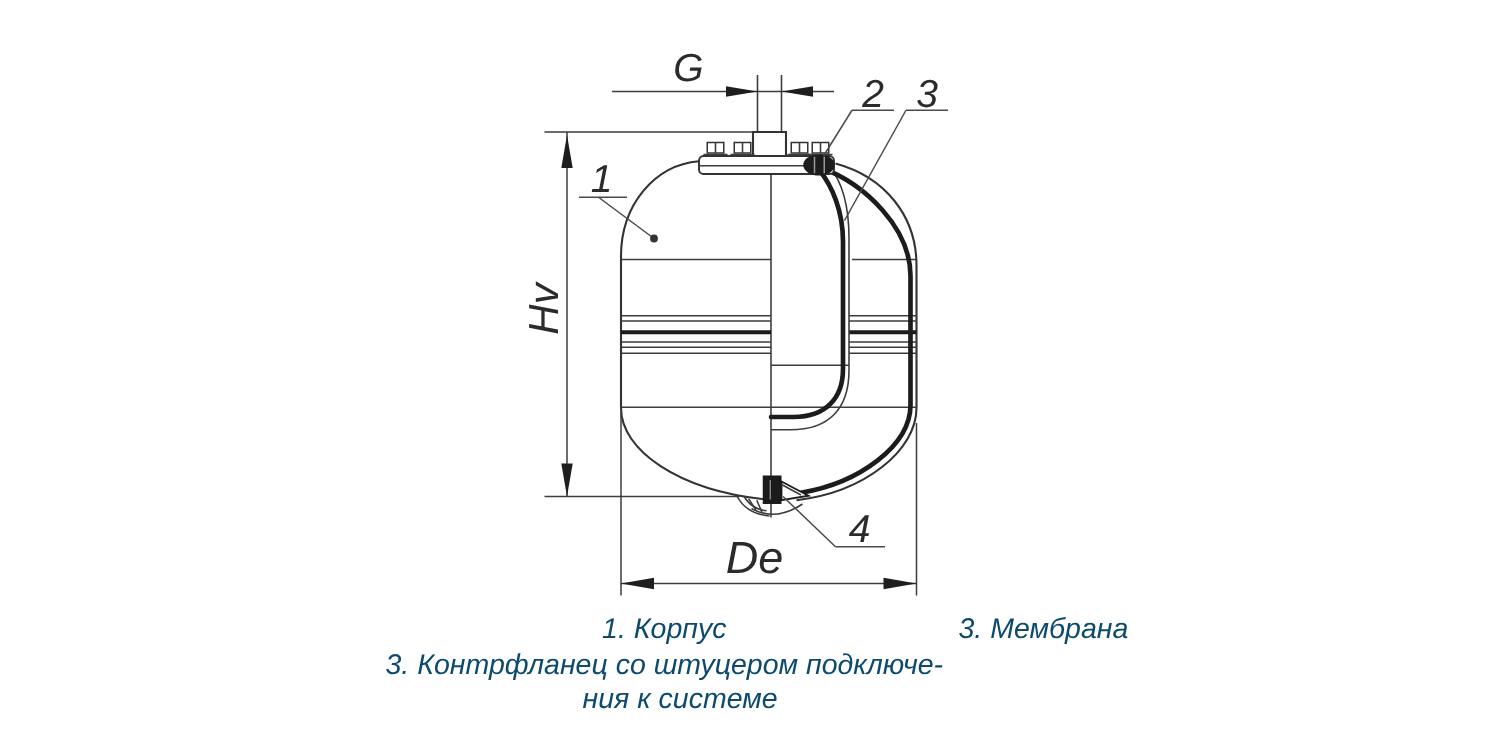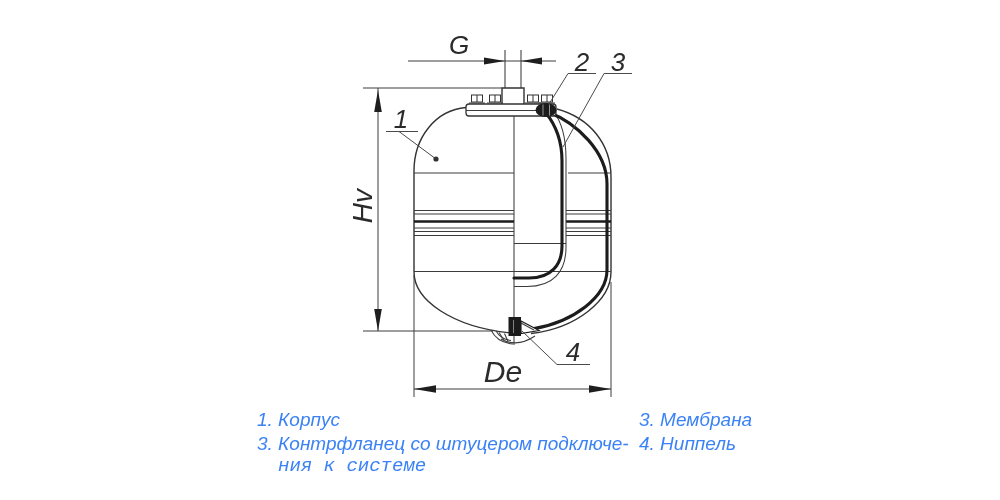--- a/index.html
+++ b/index.html
@@ -18,8 +18,8 @@
   .dimtext{font-family:"Liberation Sans",sans-serif;font-style:italic;fill:#2b2b2b;}
   .fs26{font-size:26px;} .fs28{font-size:28px;} .fs30{font-size:30px;}
   .legend{
-    position:absolute;color:#3b82f6;font-style:italic;font-size:19px;line-height:23.5px;
-    font-family:"Liberation Sans",sans-serif;white-space:nowrap;
+    position:absolute;color:#0c4a6e;font-style:italic;font-size:19px;line-height:23.5px;
+    font-family:"Liberation Sans",sans-serif;white-space:nowrap;text-align:center;
   }
   .legend .indent{padding-left:21px;font-family:Liberation Mono, monospace;}
 </style>

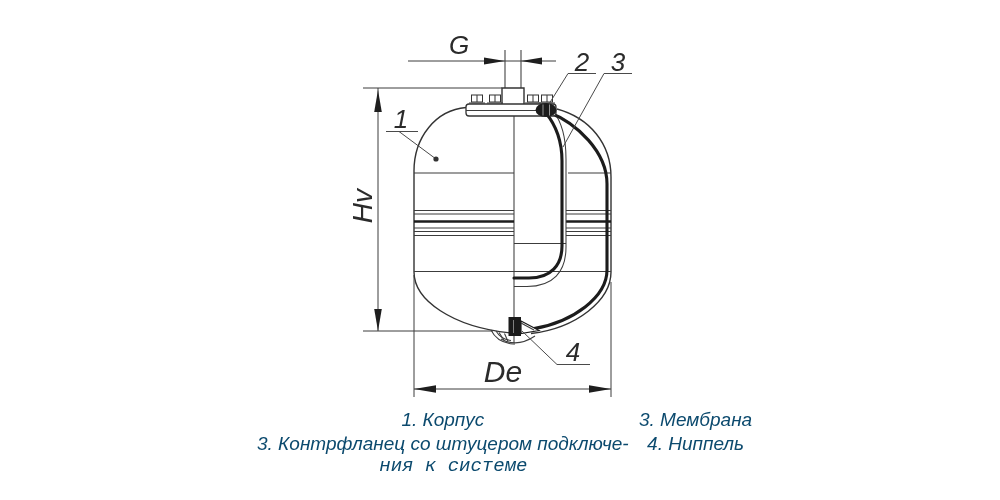--- a/index.html
+++ b/index.html
@@ -162,7 +162,6 @@
 
   <div class="legend" style="left:639px;top:408px;">
     <div>3. Мембрана</div>
-    <div>4. Ниппель</div>
   </div>
 
 </div>

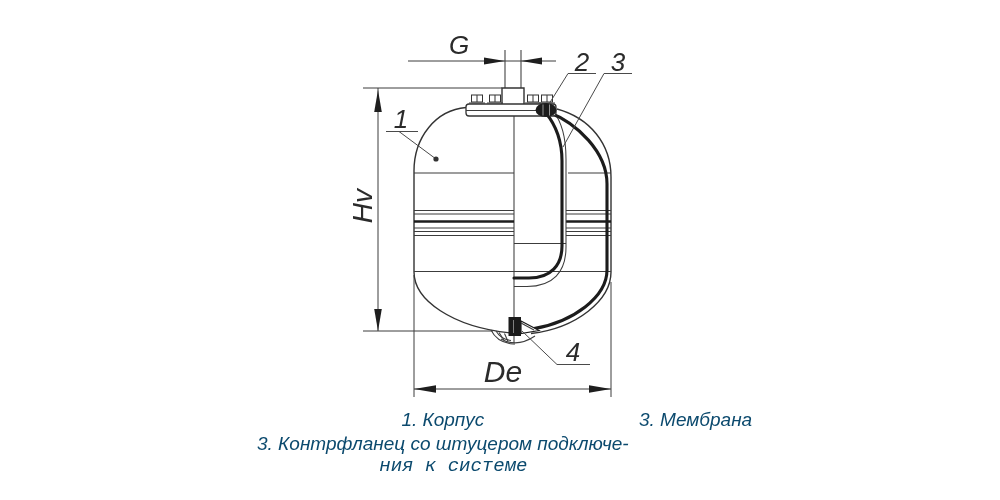--- a/index.html
+++ b/index.html
@@ -21,7 +21,7 @@
     position:absolute;color:#0c4a6e;font-style:italic;font-size:19px;line-height:23.5px;
     font-family:"Liberation Sans",sans-serif;white-space:nowrap;text-align:center;
   }
-  .legend .indent{padding-left:21px;font-family:Liberation Mono, monospace;}
+  .legend .indent{padding-left:21px;}
 </style>
 </head>
 <body>

